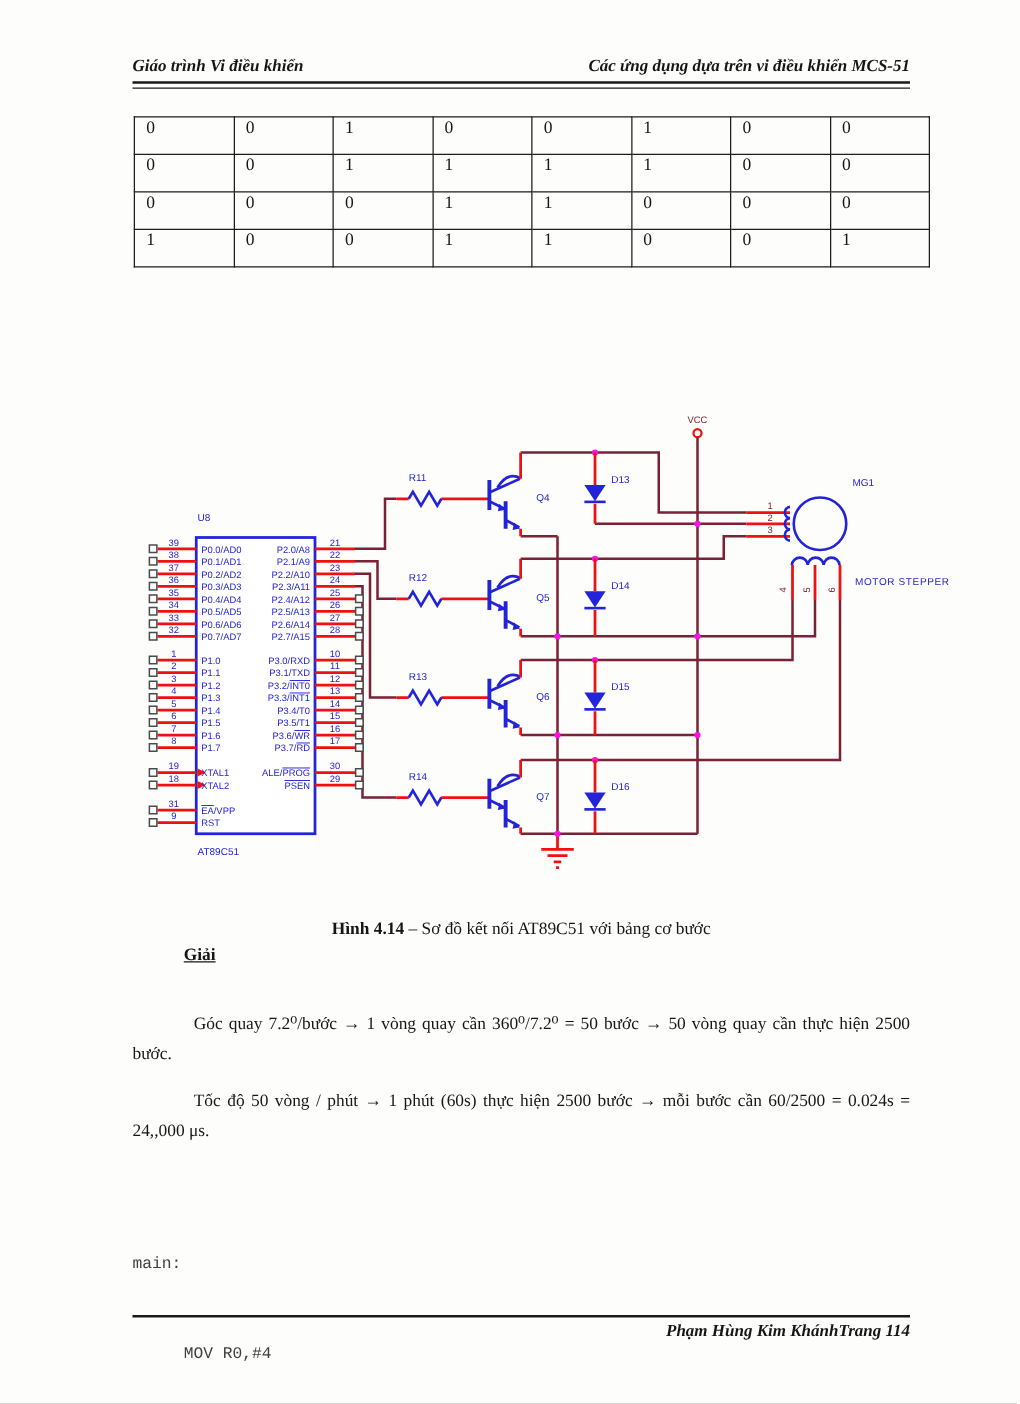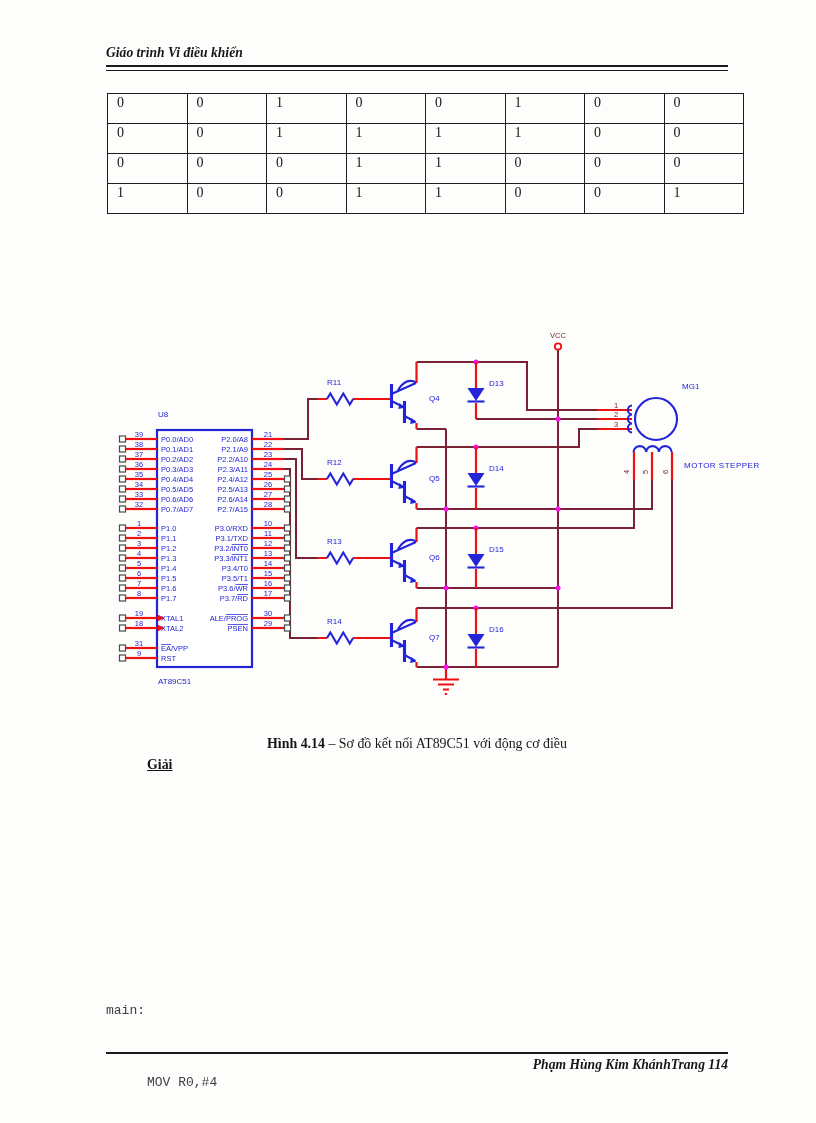--- a/index.html
+++ b/index.html
@@ -45,6 +45,7 @@
 
   <div class="hdr">
     <span>Giáo trình Vi điều khiển</span>
+    <span>Các ứng dụng dựa trên vi điều khiển MCS-51</span>
   </div>
   <div class="hdr-rule"></div>
 

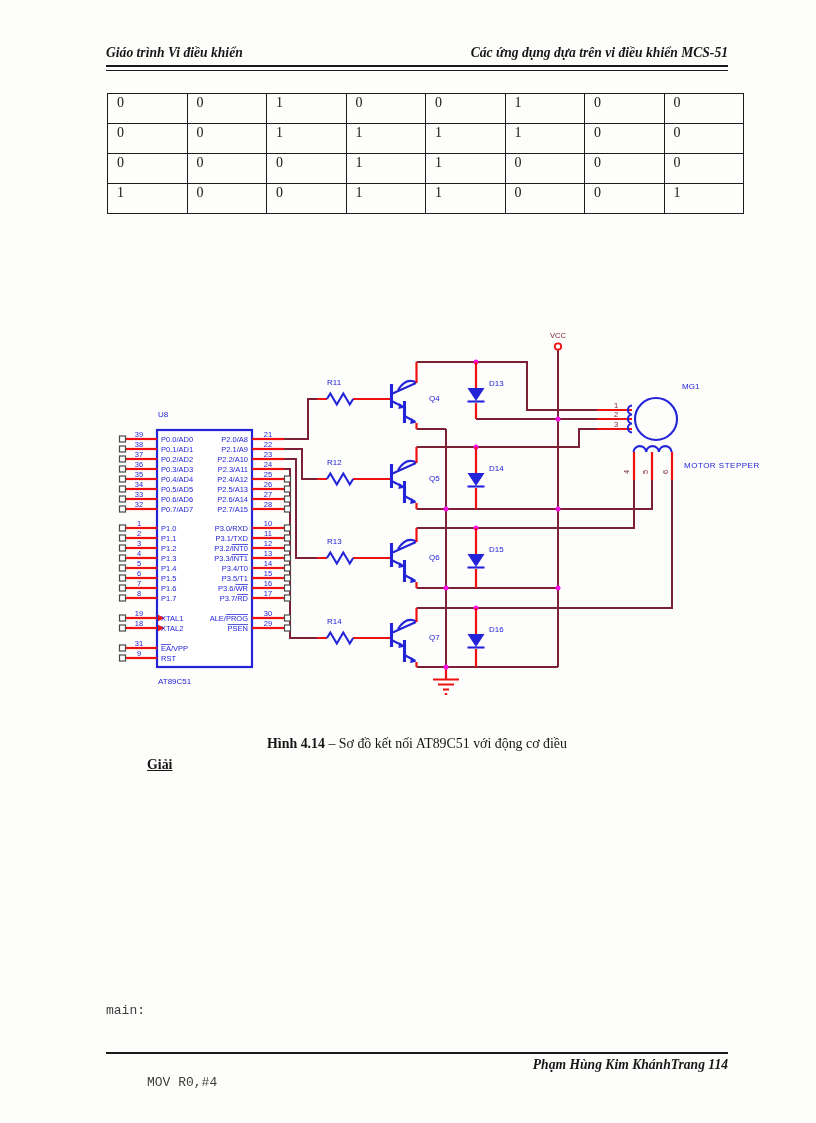--- a/index.html
+++ b/index.html
@@ -370,7 +370,7 @@
       <text x="489" y="632" class="reftext" text-anchor="start">D16</text>
     </svg>
 
-  <p class="caption"><span class="b">Hình 4.14</span><span> – Sơ đồ kết nối AT89C51 với động cơ điều</span></p>
+  <p class="caption"><span class="b">Hình 4.14</span><span> – Sơ đồ kết nối AT89C51 với bảng cơ bước</span></p>
 
   <div class="giai">Giải</div>
 

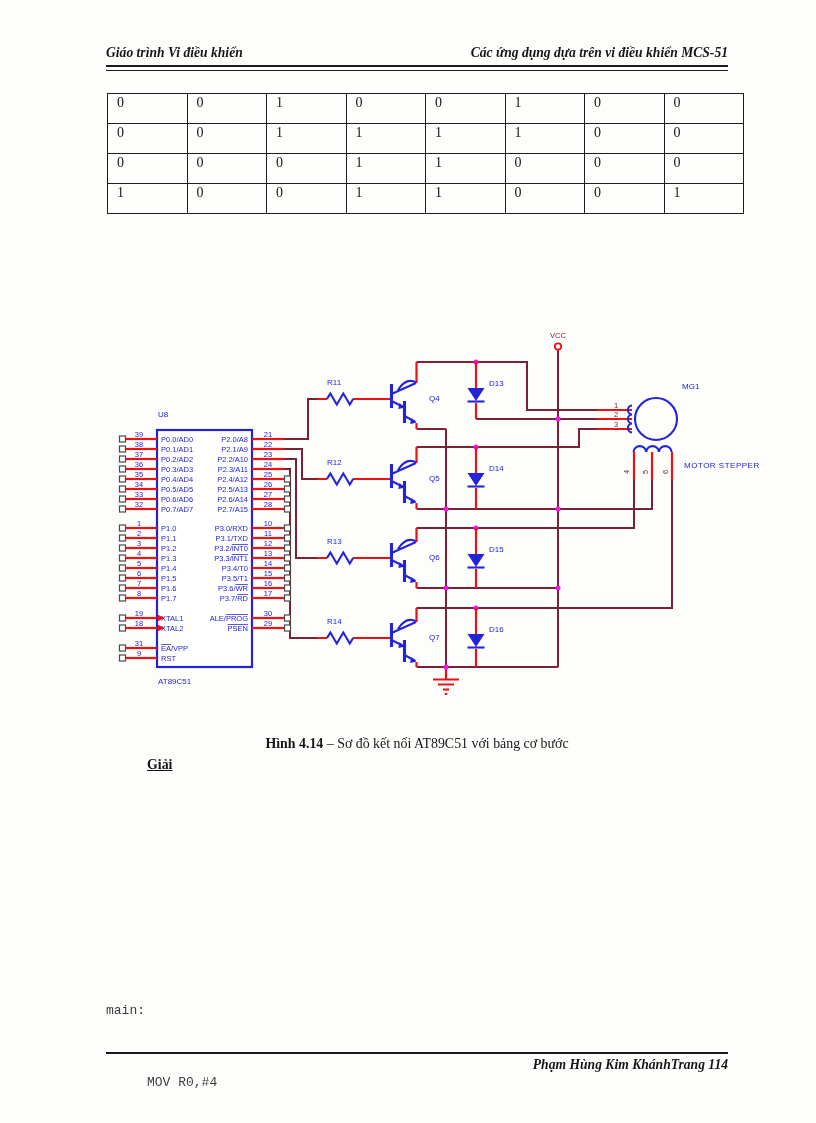--- a/index.html
+++ b/index.html
@@ -374,6 +374,7 @@
 
   <div class="giai">Giải</div>
 
+  <p class="para indent sp1">Góc quay 7.2⁰/bước → 1 vòng quay cần 360⁰/7.2⁰ = 50 bước → 50 vòng quay cần thực hiện 2500 bước.</p>
 
   <div class="codeblk">
     <div>main:</div>

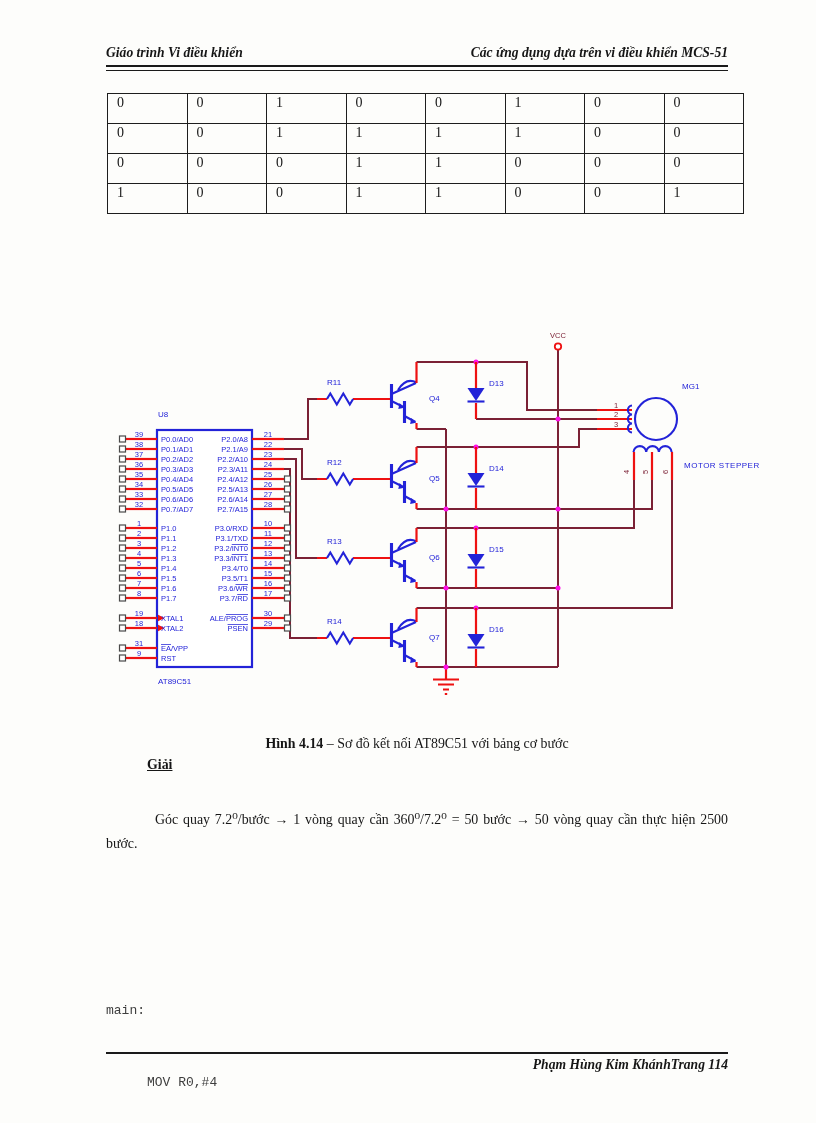--- a/index.html
+++ b/index.html
@@ -375,6 +375,7 @@
   <div class="giai">Giải</div>
 
   <p class="para indent sp1">Góc quay 7.2⁰/bước → 1 vòng quay cần 360⁰/7.2⁰ = 50 bước → 50 vòng quay cần thực hiện 2500 bước.</p>
+  <p class="para indent sp2">Tốc độ 50 vòng / phút → 1 phút (60s) thực hiện 2500 bước → mỗi bước cần 60/2500 = 0.024s = 24,,000 μs.</p>
 
   <div class="codeblk">
     <div>main:</div>

